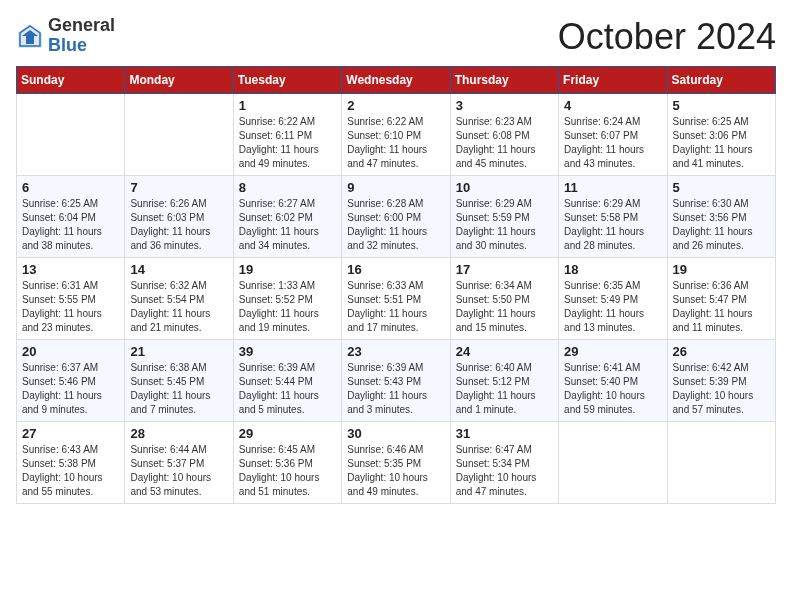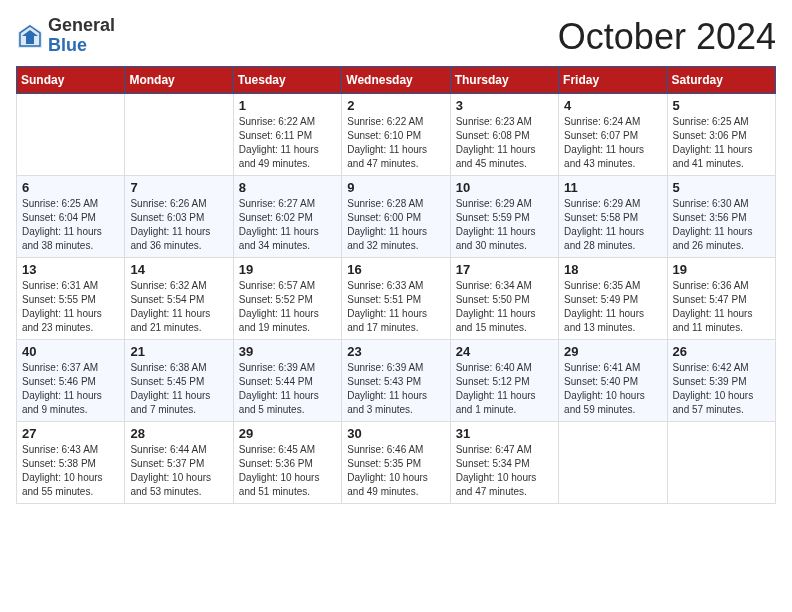--- a/index.html
+++ b/index.html
@@ -210,7 +210,7 @@
         </td>
         <td>
           <span class="day-num">19</span>
-          <div class="day-detail">Sunrise: 6:57 AM
+          <div class="day-detail">Sunrise: 1:33 AM
 Sunset: 5:52 PM
 Daylight: 11 hours and 19 minutes.</div>
         </td>

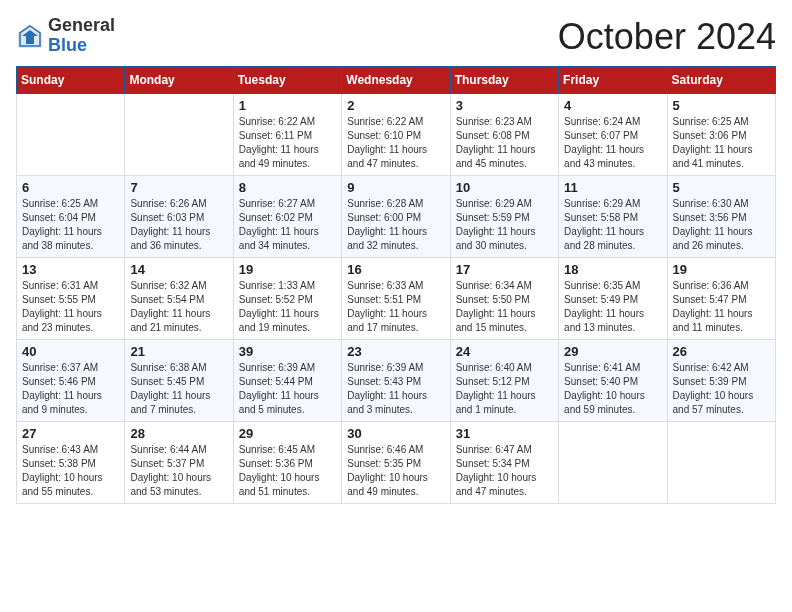--- a/index.html
+++ b/index.html
@@ -241,7 +241,7 @@
       </tr>
       <tr>
         <td>
-          <span class="day-num">40</span>
+          <span class="day-num">20</span>
           <div class="day-detail">Sunrise: 6:37 AM
 Sunset: 5:46 PM
 Daylight: 11 hours and 9 minutes.</div>

